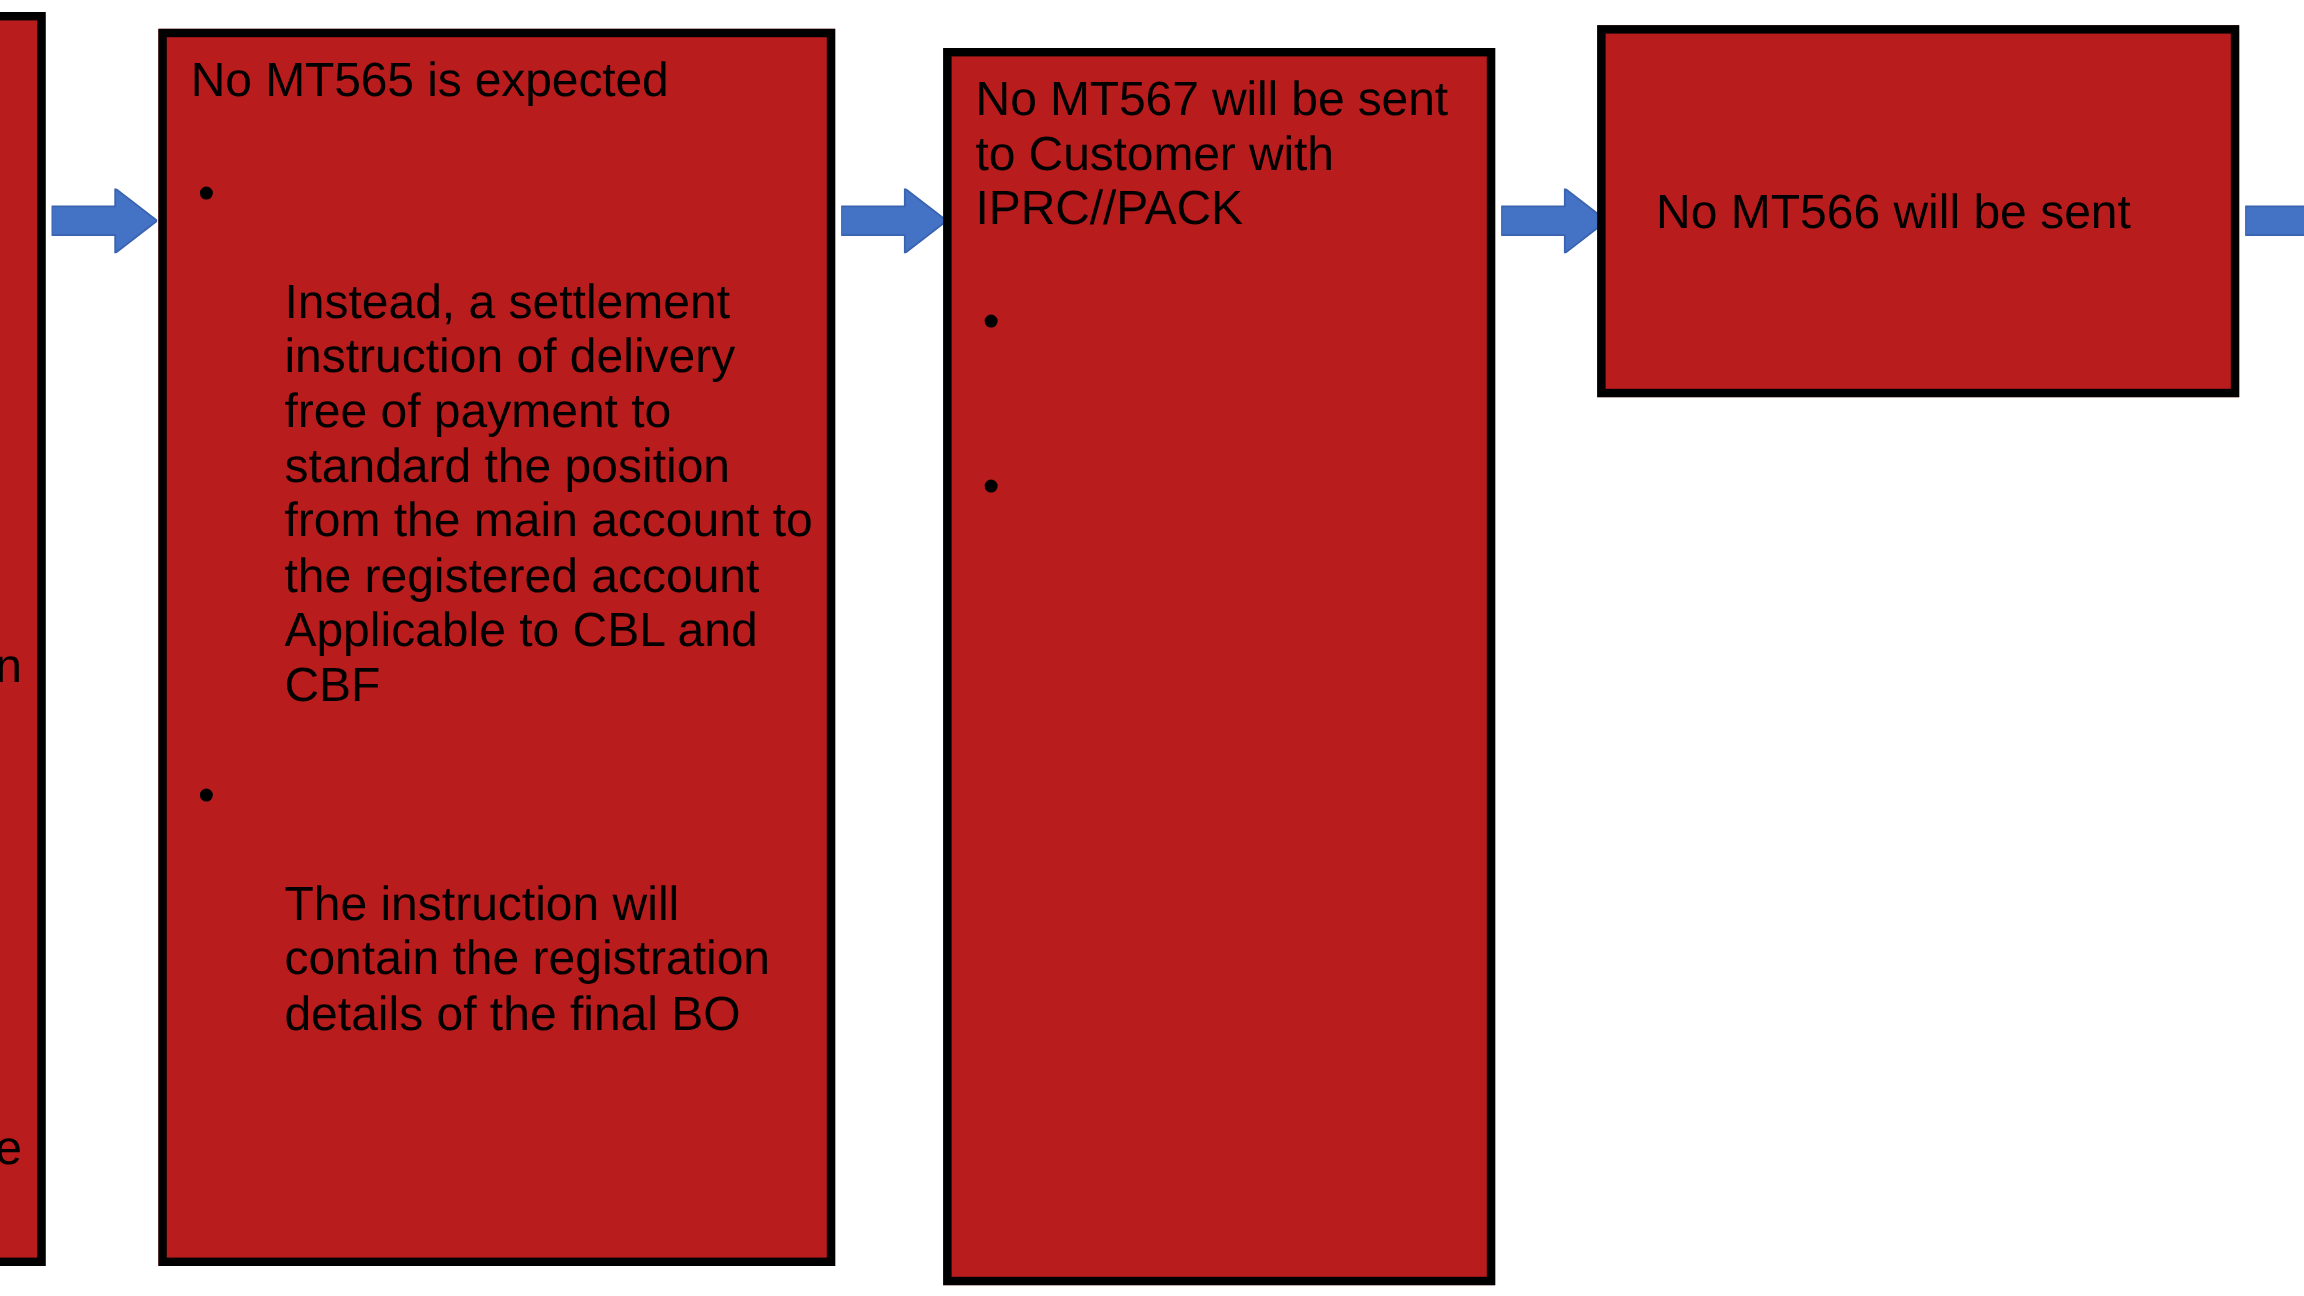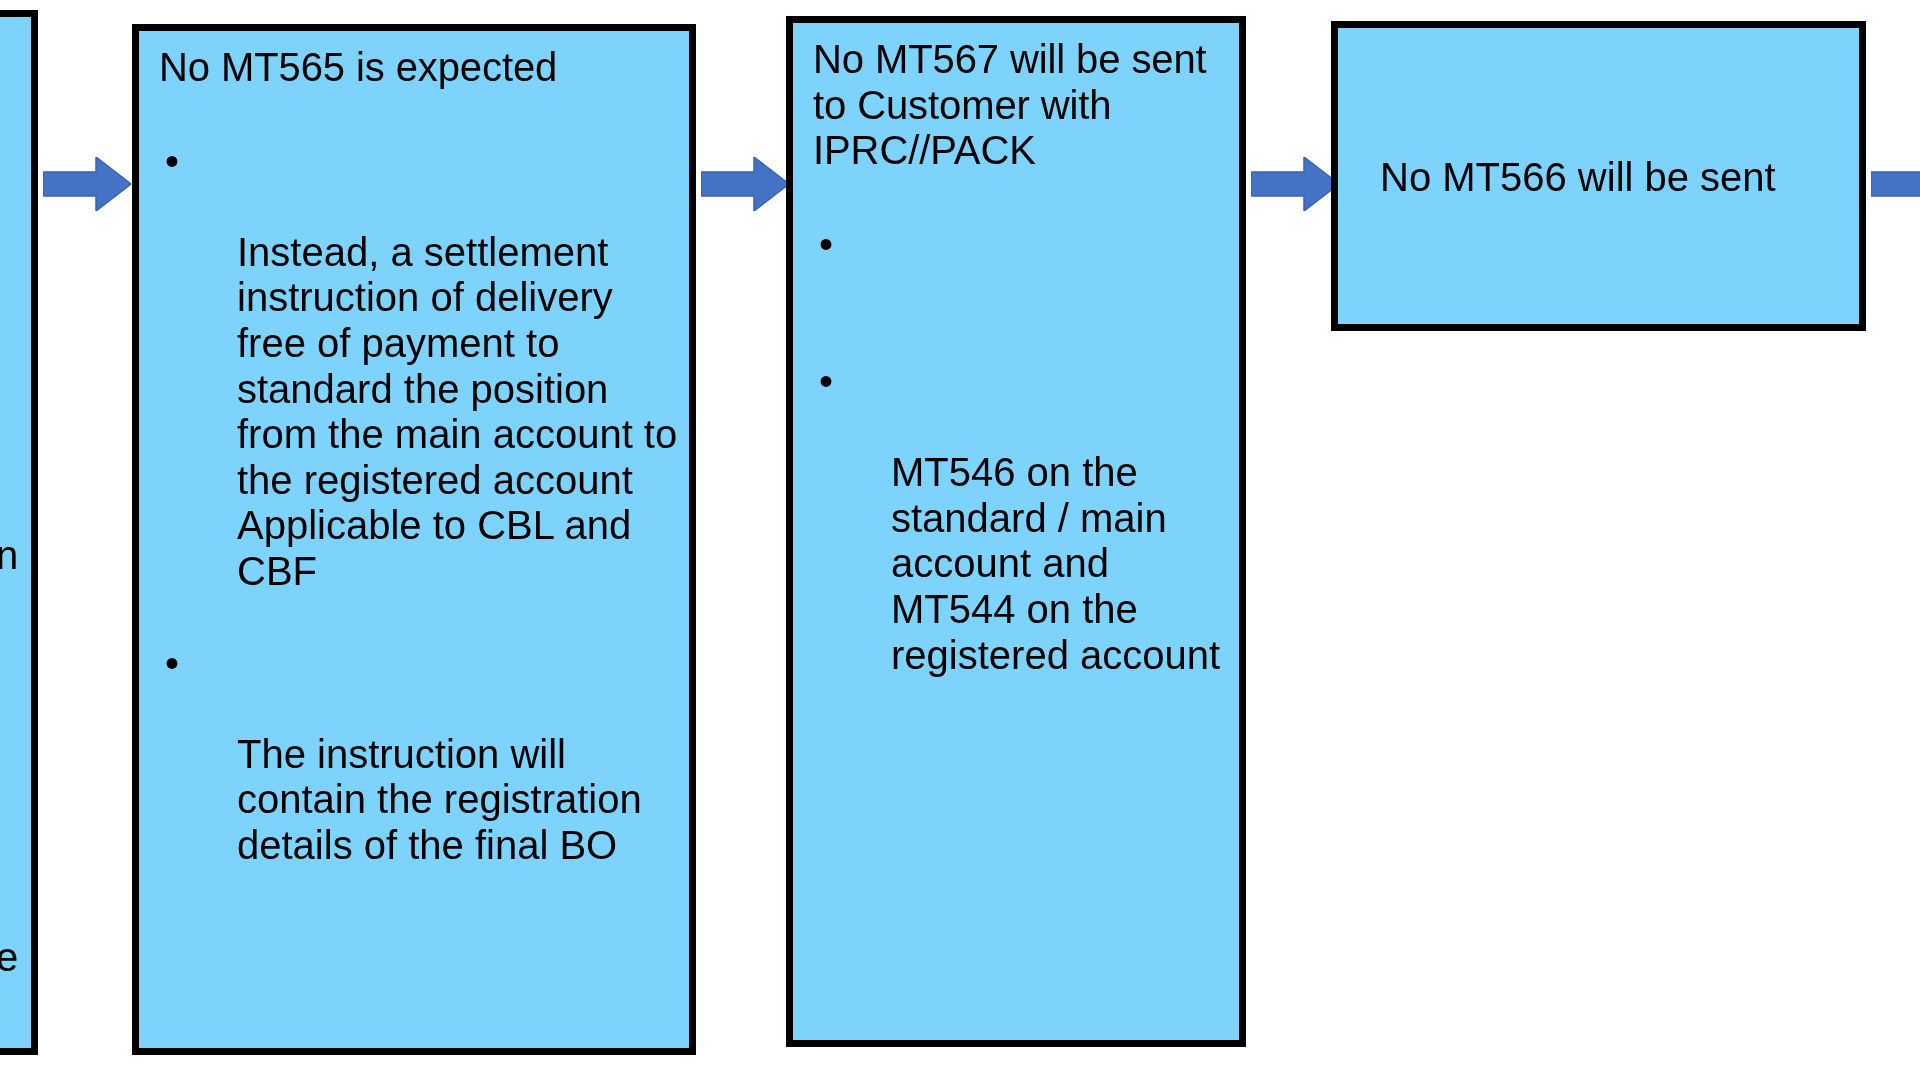--- a/index.html
+++ b/index.html
@@ -27,7 +27,7 @@
   .pbox {
     position: absolute;
     box-sizing: border-box;
-    background: #7dd3fc;
+    background: #b91c1c;
     border: 7px solid #000000;
   }
 

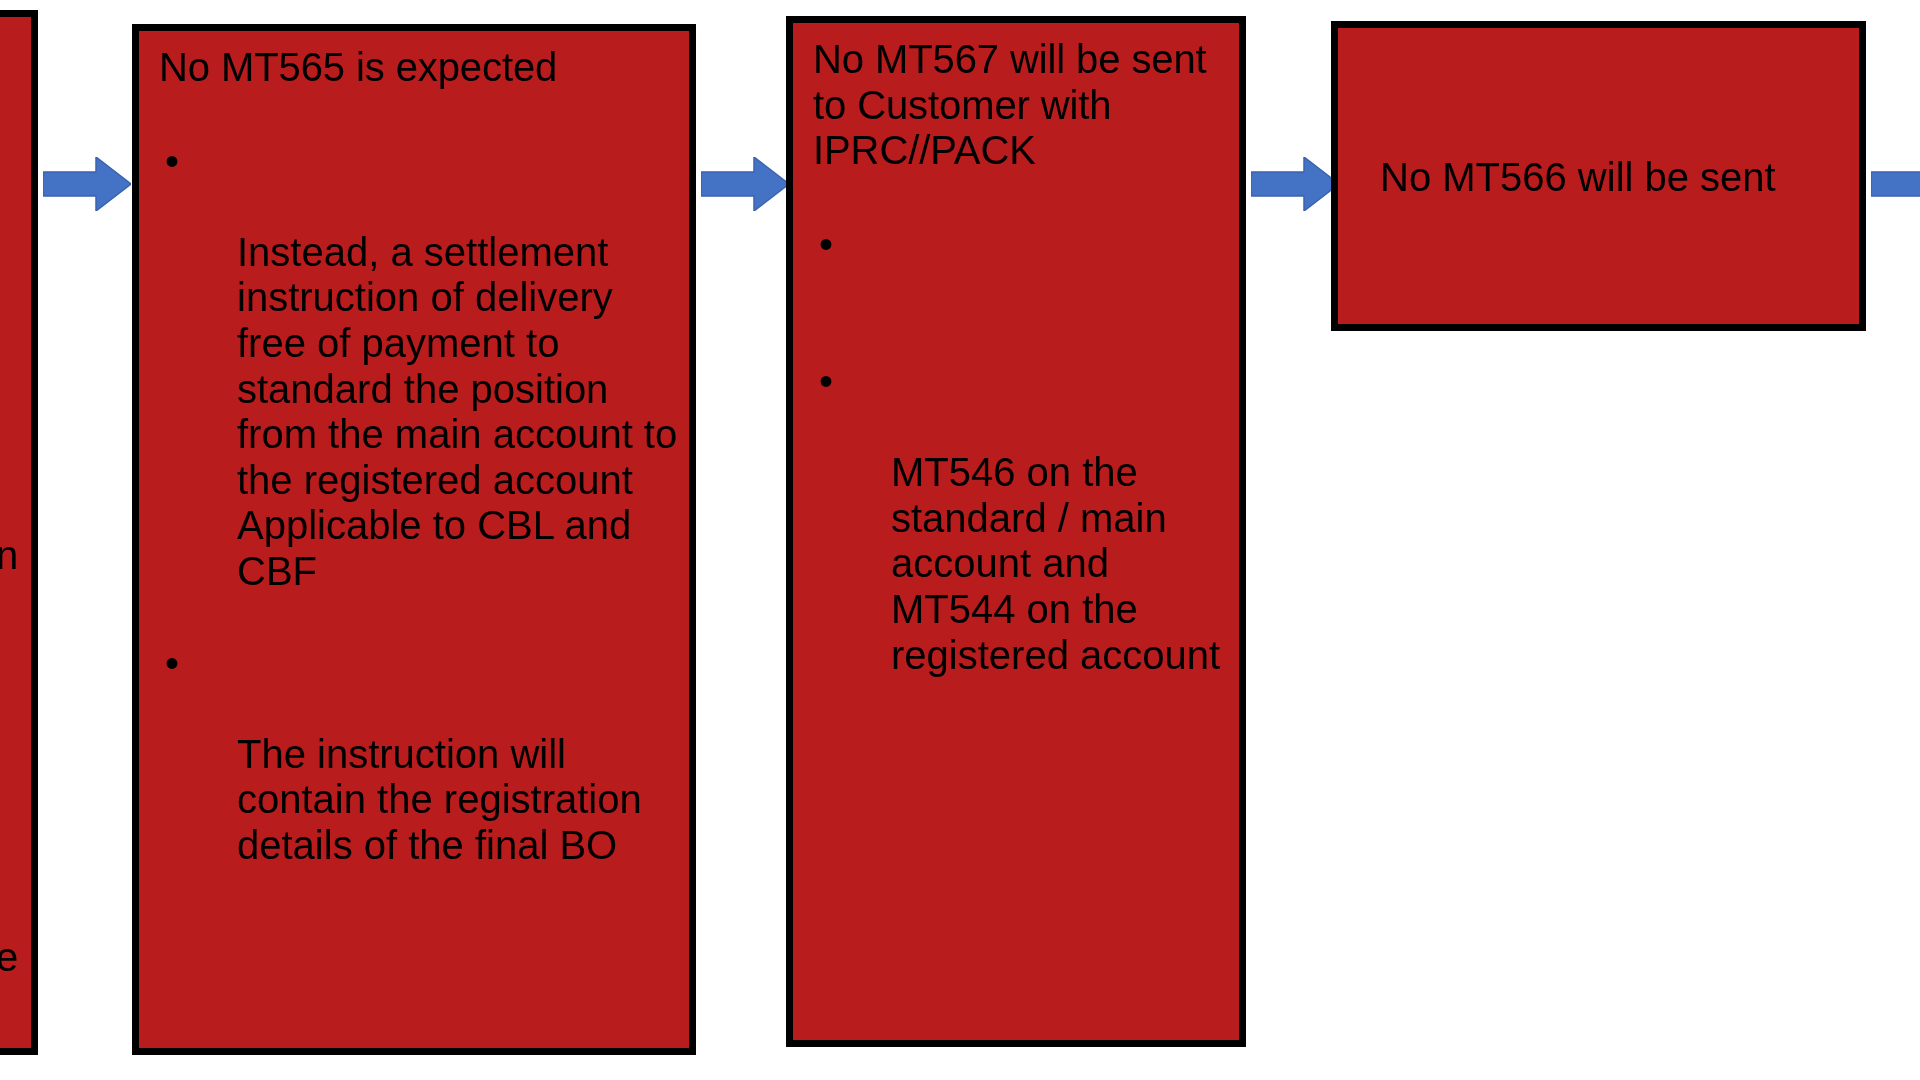--- a/index.html
+++ b/index.html
@@ -137,7 +137,7 @@
     </svg>
   </div>
 
-  <div class="pbox" id="box2" style="left:786px; top:16px; width:460px; height:1031px;">
+  <div class="pbox" id="box2" style="left:786px; top:40px; width:460px; height:1031px;">
     <div class="pbox-body">
       <div class="head">No MT567 will be sent to Customer with IPRC//PACK</div>
       <ul class="bullets">

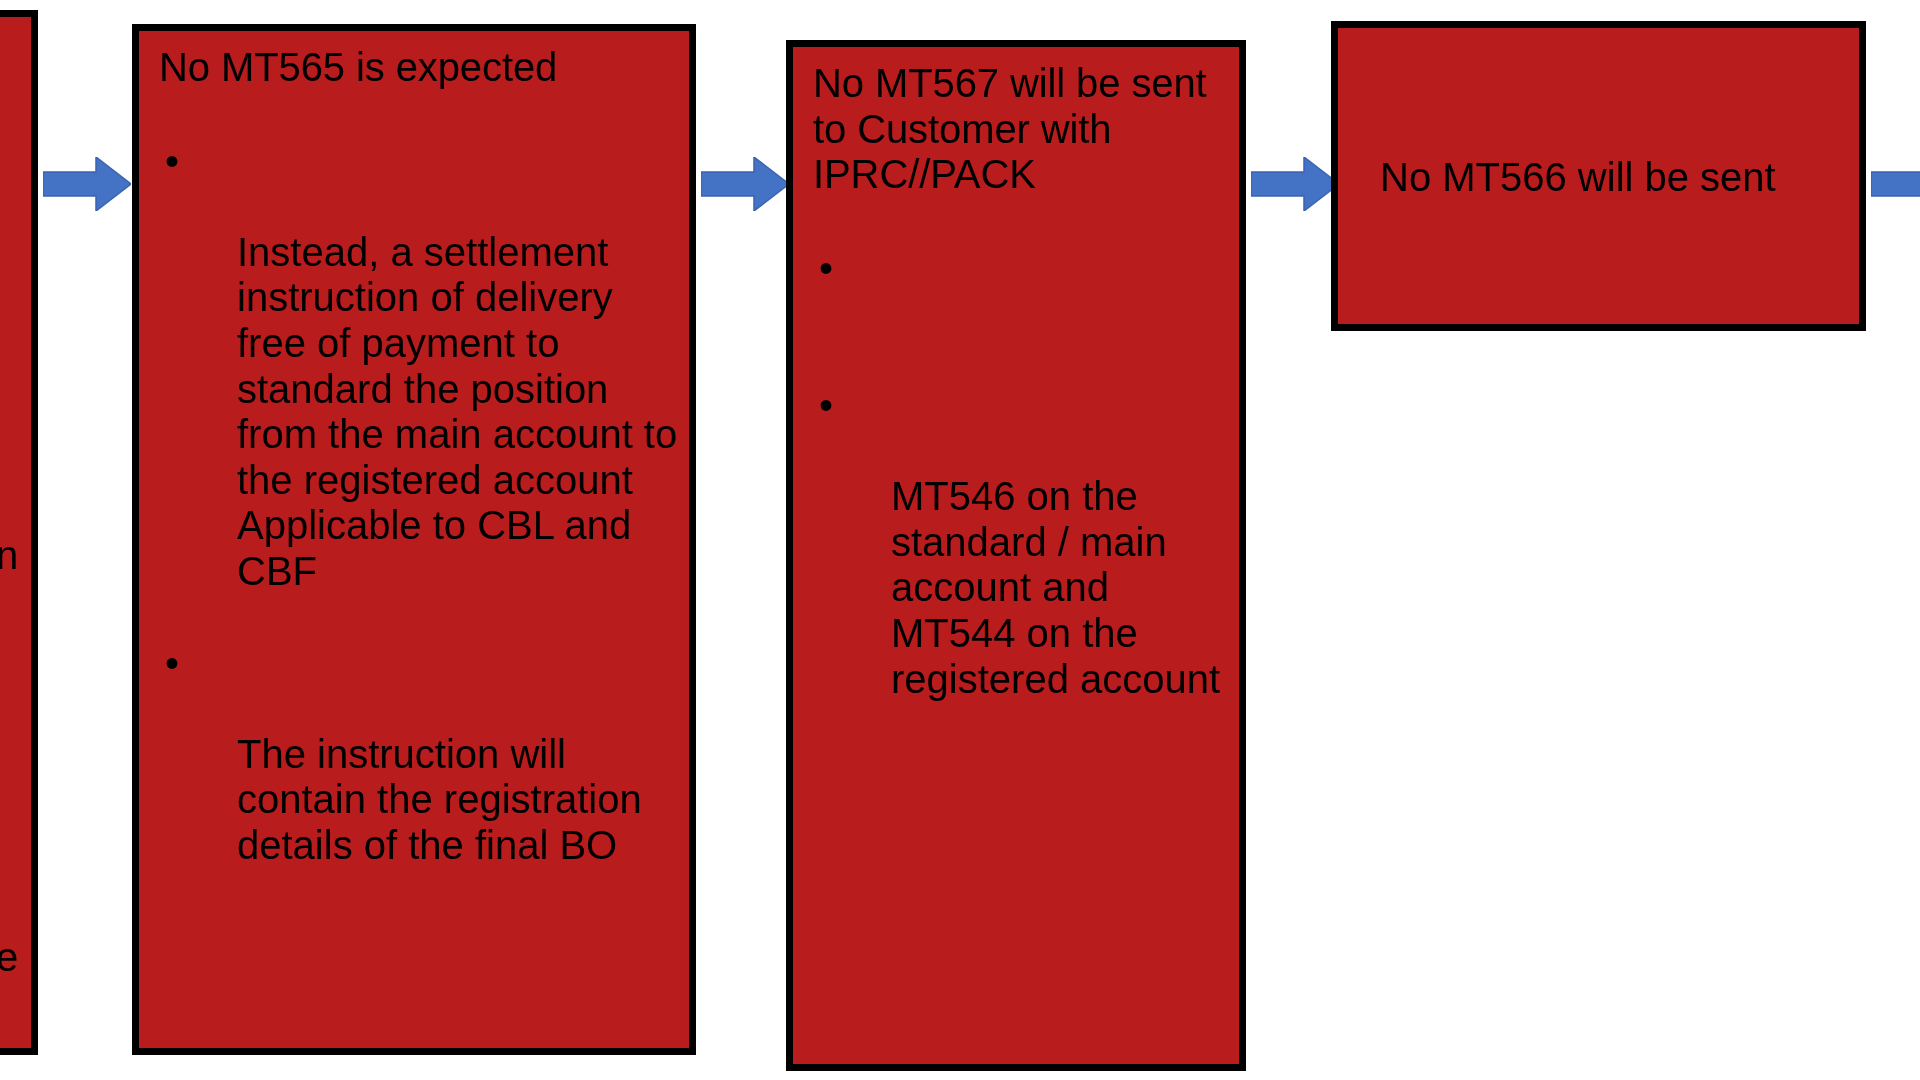--- a/index.html
+++ b/index.html
@@ -146,7 +146,6 @@
         </li>
         <li class="bullet-item" style="margin-top:46px;">
           <span class="bullet-dot">•</span>
-          <span>MT546 on the standard / main account and MT544 on the registered account</span>
         </li>
       </ul>
     </div>

